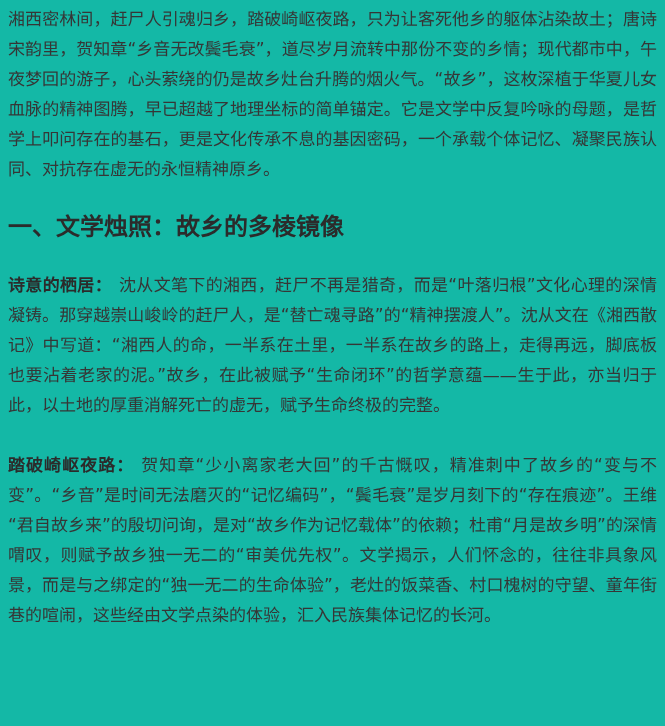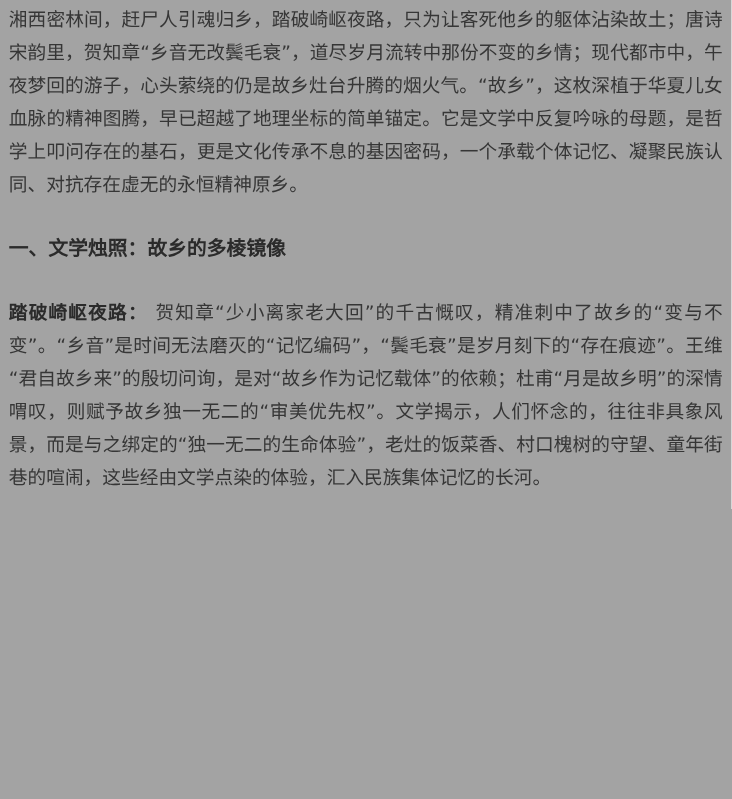--- a/index.html
+++ b/index.html
@@ -12,7 +12,7 @@
     height: 726px;
     box-sizing: border-box;
     padding: 4px 8px 0 8px;
-    background: #a3a3a3;
+    background: #14b8a6;
     overflow: hidden;
     font-family: "DejaVu Sans", "Liberation Sans", sans-serif;
     font-size: 17px;

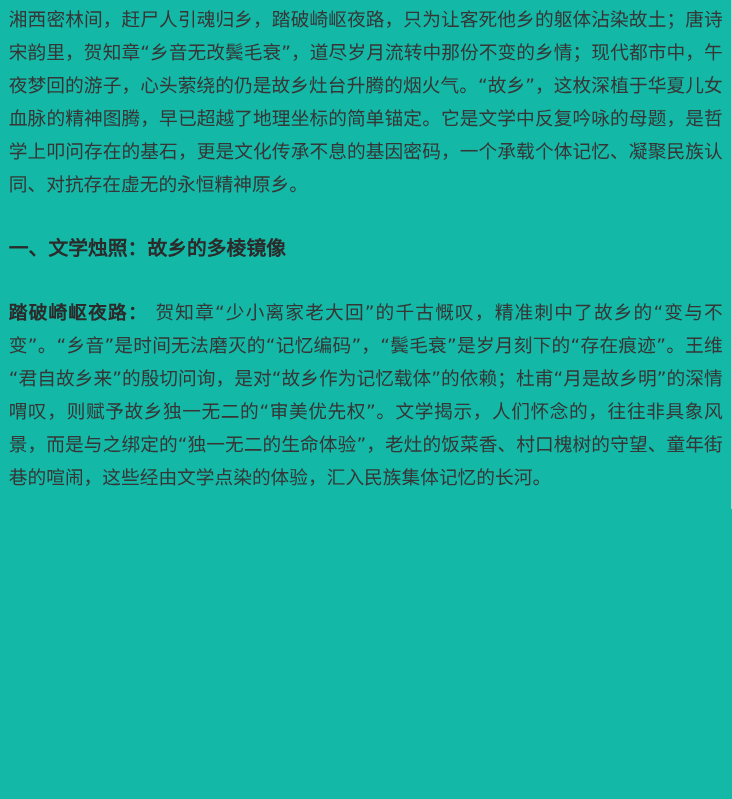--- a/index.html
+++ b/index.html
@@ -25,7 +25,7 @@
     margin: 0 0 30px 0;
   }
   .section-heading {
-    font-size: 18px;
+    font-size: 24px;
     line-height: 26px;
     font-weight: bold;
     color: #2b2b2b;

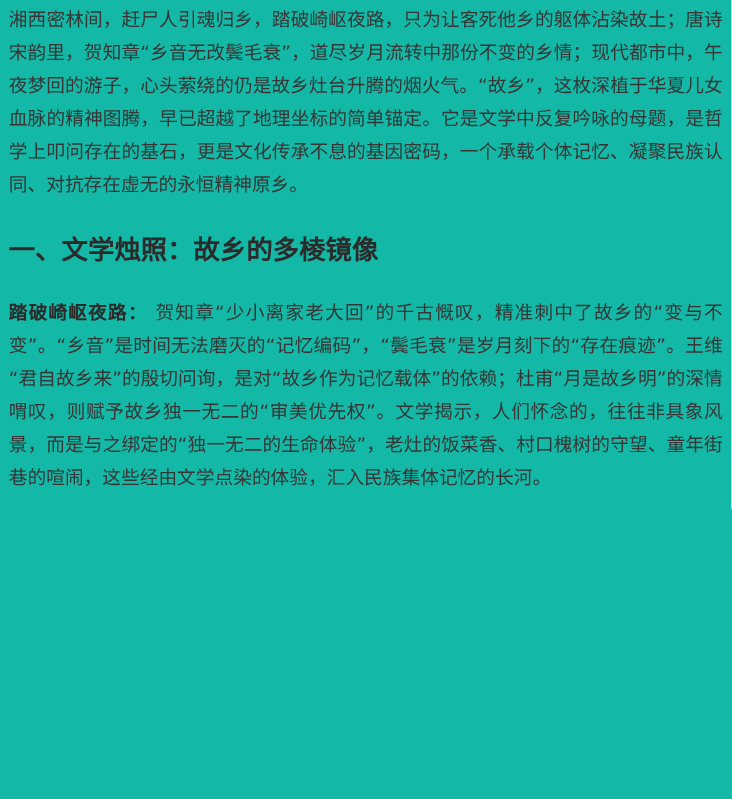--- a/index.html
+++ b/index.html
@@ -48,6 +48,7 @@
   <h3 class="section-heading">一、文学烛照：故乡的多棱镜像</h3>
 
 
+  <p class="para"><strong class="lead">诗意的栖居：</strong><span>沈从文笔下的湘西，赶尸不再是猎奇，而是“叶落归根”文化心理的深情凝铸。那穿越崇山峻岭的赶尸人，是“替亡魂寻路”的“精神摆渡人”。沈从文在《湘西散记》中写道：“湘西人的命，一半系在土里，一半系在故乡的路上，走得再远，脚底板也要沾着老家的泥。”故乡，在此被赋予“生命闭环”的哲学意蕴——生于此，亦当归于此，以土地的厚重消解死亡的虚无，赋予生命终极的完整。</span></p>
 
   <p class="para"><strong class="lead">踏破崎岖夜路：</strong><span>贺知章“少小离家老大回”的千古慨叹，精准刺中了故乡的“变与不变”。“乡音”是时间无法磨灭的“记忆编码”，“鬓毛衰”是岁月刻下的“存在痕迹”。王维“君自故乡来”的殷切问询，是对“故乡作为记忆载体”的依赖；杜甫“月是故乡明”的深情喟叹，则赋予故乡独一无二的“审美优先权”。文学揭示，人们怀念的，往往非具象风景，而是与之绑定的“独一无二的生命体验”，老灶的饭菜香、村口槐树的守望、童年街巷的喧闹，这些经由文学点染的体验，汇入民族集体记忆的长河。</span></p>
 

